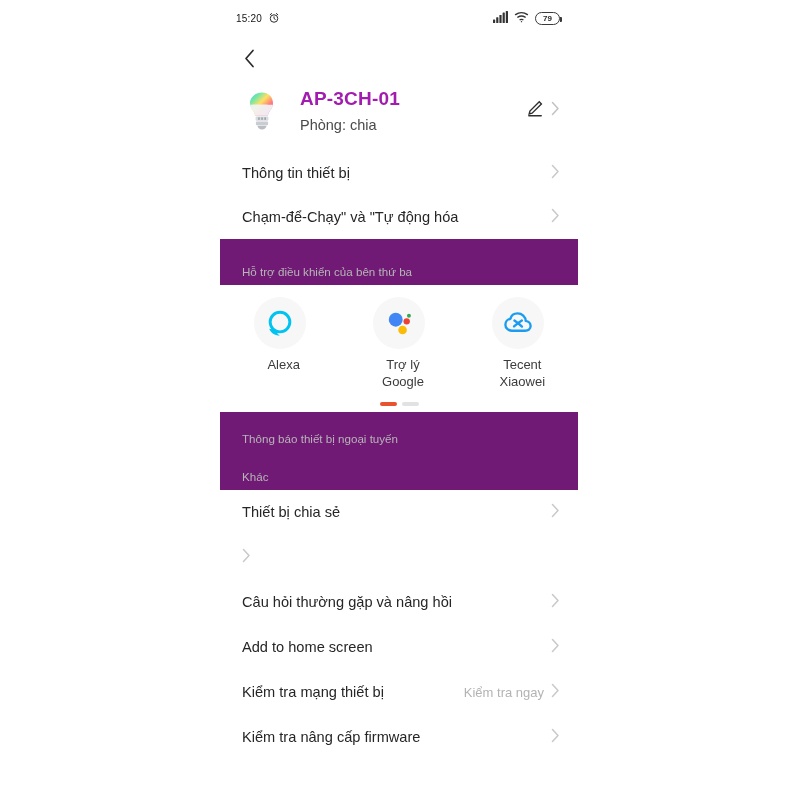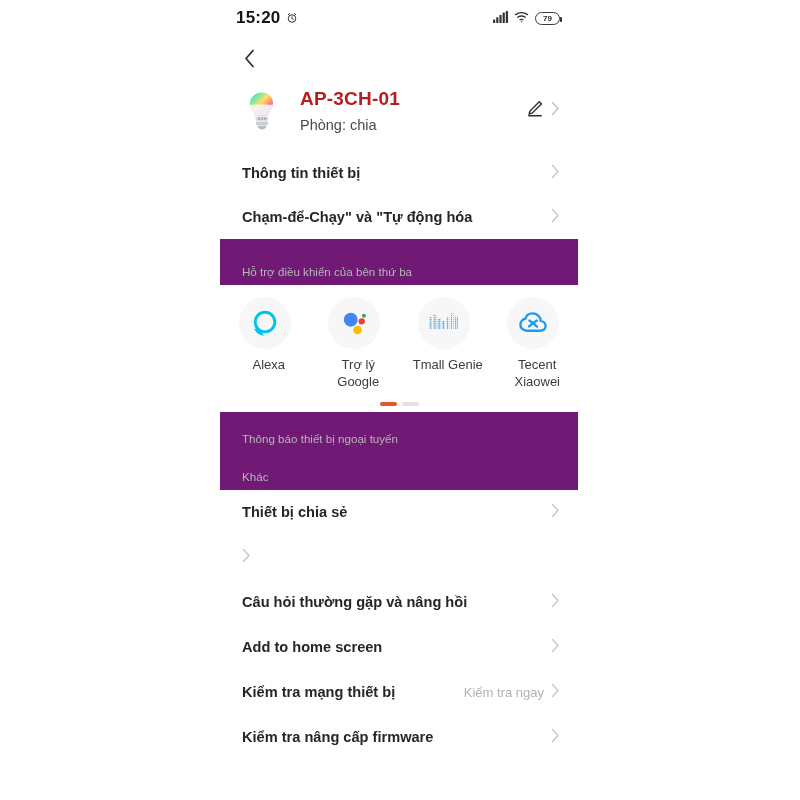--- a/index.html
+++ b/index.html
@@ -27,7 +27,7 @@
     color: #1c1c1c;
   }
   .status-time {
-    font-size: 17px; font-weight: 700; letter-spacing: .2px;
+    font-size: 10px; font-weight: 400; letter-spacing: .2px;
     color: #151515;
   }
   .alarm-icon { margin-left: 6px; display:flex; align-items:center; }

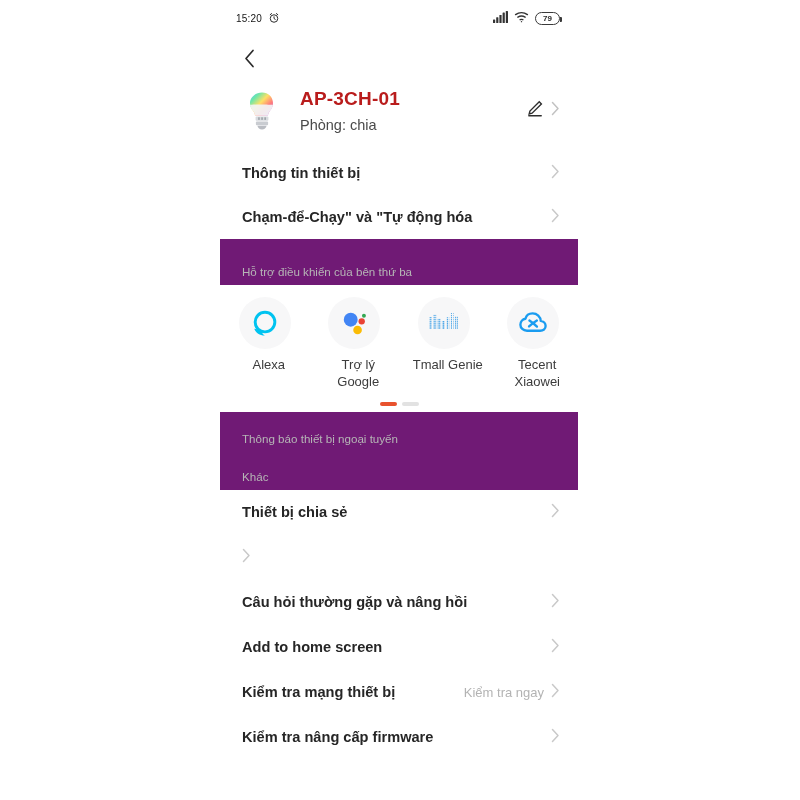--- a/index.html
+++ b/index.html
@@ -62,7 +62,7 @@
   .bulb-wrap { width: 40px; display:flex; justify-content:center; }
   .device-text { margin-left: 18px; flex: 1; }
   .device-name {
-    font-size: 19px; font-weight: 700; color: #b91c1c; letter-spacing: .2px;
+    font-size: 19px; font-weight: 700; color: #a21caf; letter-spacing: .2px;
   }
   .device-room {
     font-size: 14.5px; color: #4a4a4a; margin-top: 7px;

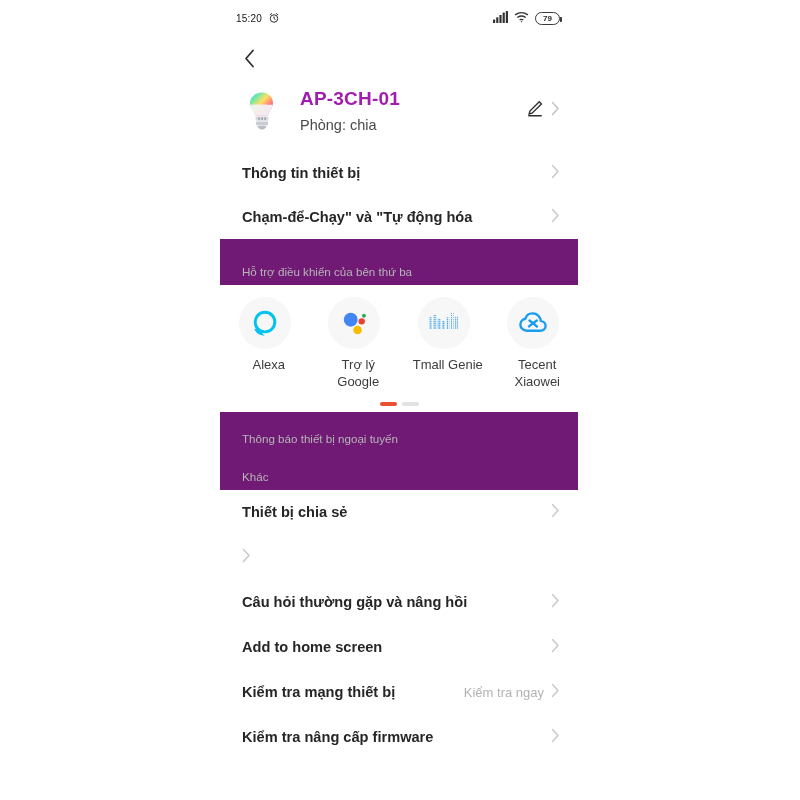--- a/index.html
+++ b/index.html
@@ -81,7 +81,7 @@
   }
   .row-tall { min-height: 44px; }
   .row-label {
-    font-size: 14.6px; color: #262626; flex: 1; font-weight: bold;
+    font-size: 14.6px; color: #262626; flex: 1;
   }
   .row-value {
     font-size: 13px; color: #b3b3b3; margin-right: 7px;

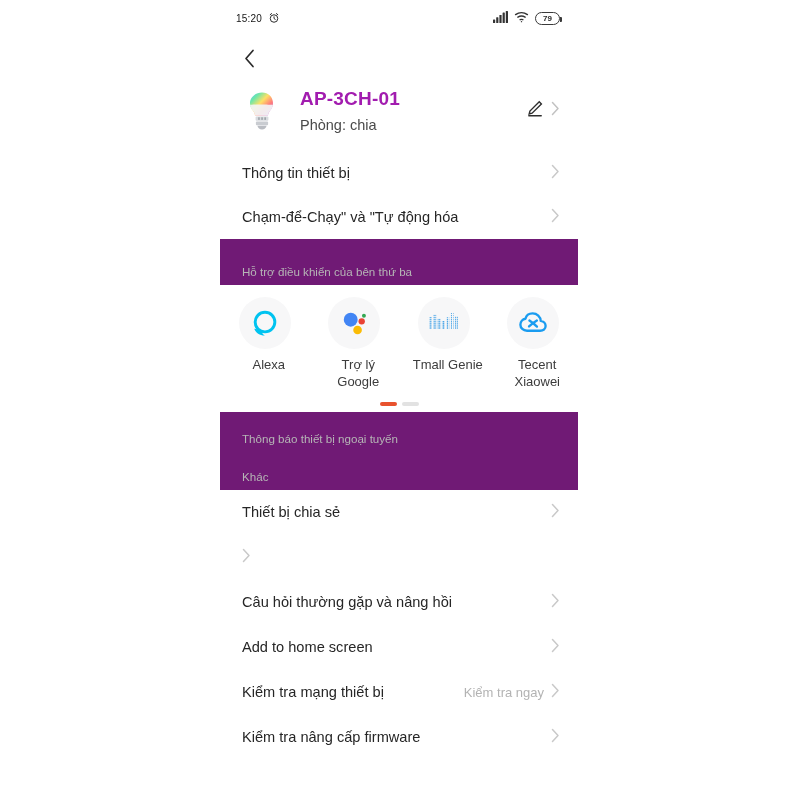--- a/index.html
+++ b/index.html
@@ -269,22 +269,6 @@
           <span class="tp-label">Trợ lý Google</span>
         </div>
 
-        <div class="tp-item">
-          <span class="tp-circle">
-            <svg width="32" height="26" viewBox="0 0 34 26">
-              <defs>
-                <pattern id="dots" width="2.2" height="2.2" patternUnits="userSpaceOnUse">
-                  <circle cx="0.8" cy="0.8" r="0.72" fill="#1a8fe3"></circle>
-                </pattern>
-                <clipPath id="wave">
-                  <path d="M1 6.5h3.2v13H1zM5.6 3.5h3.2v16H5.6zM10.2 8.5h3.2v11h-3.2zM14.8 11h3.2v8.5h-3.2zM19.4 7h3.2v12.5h-3.2zM24 2h3.2v17.5H24zM28.6 5.5h3.2v14h-3.2z"></path>
-                </clipPath>
-              </defs>
-              <rect x="0" y="0" width="34" height="26" fill="url(#dots)" clip-path="url(#wave)"></rect>
-            </svg>
-          </span>
-          <span class="tp-label">Tmall Genie</span>
-        </div>
 
         <div class="tp-item">
           <span class="tp-circle">

